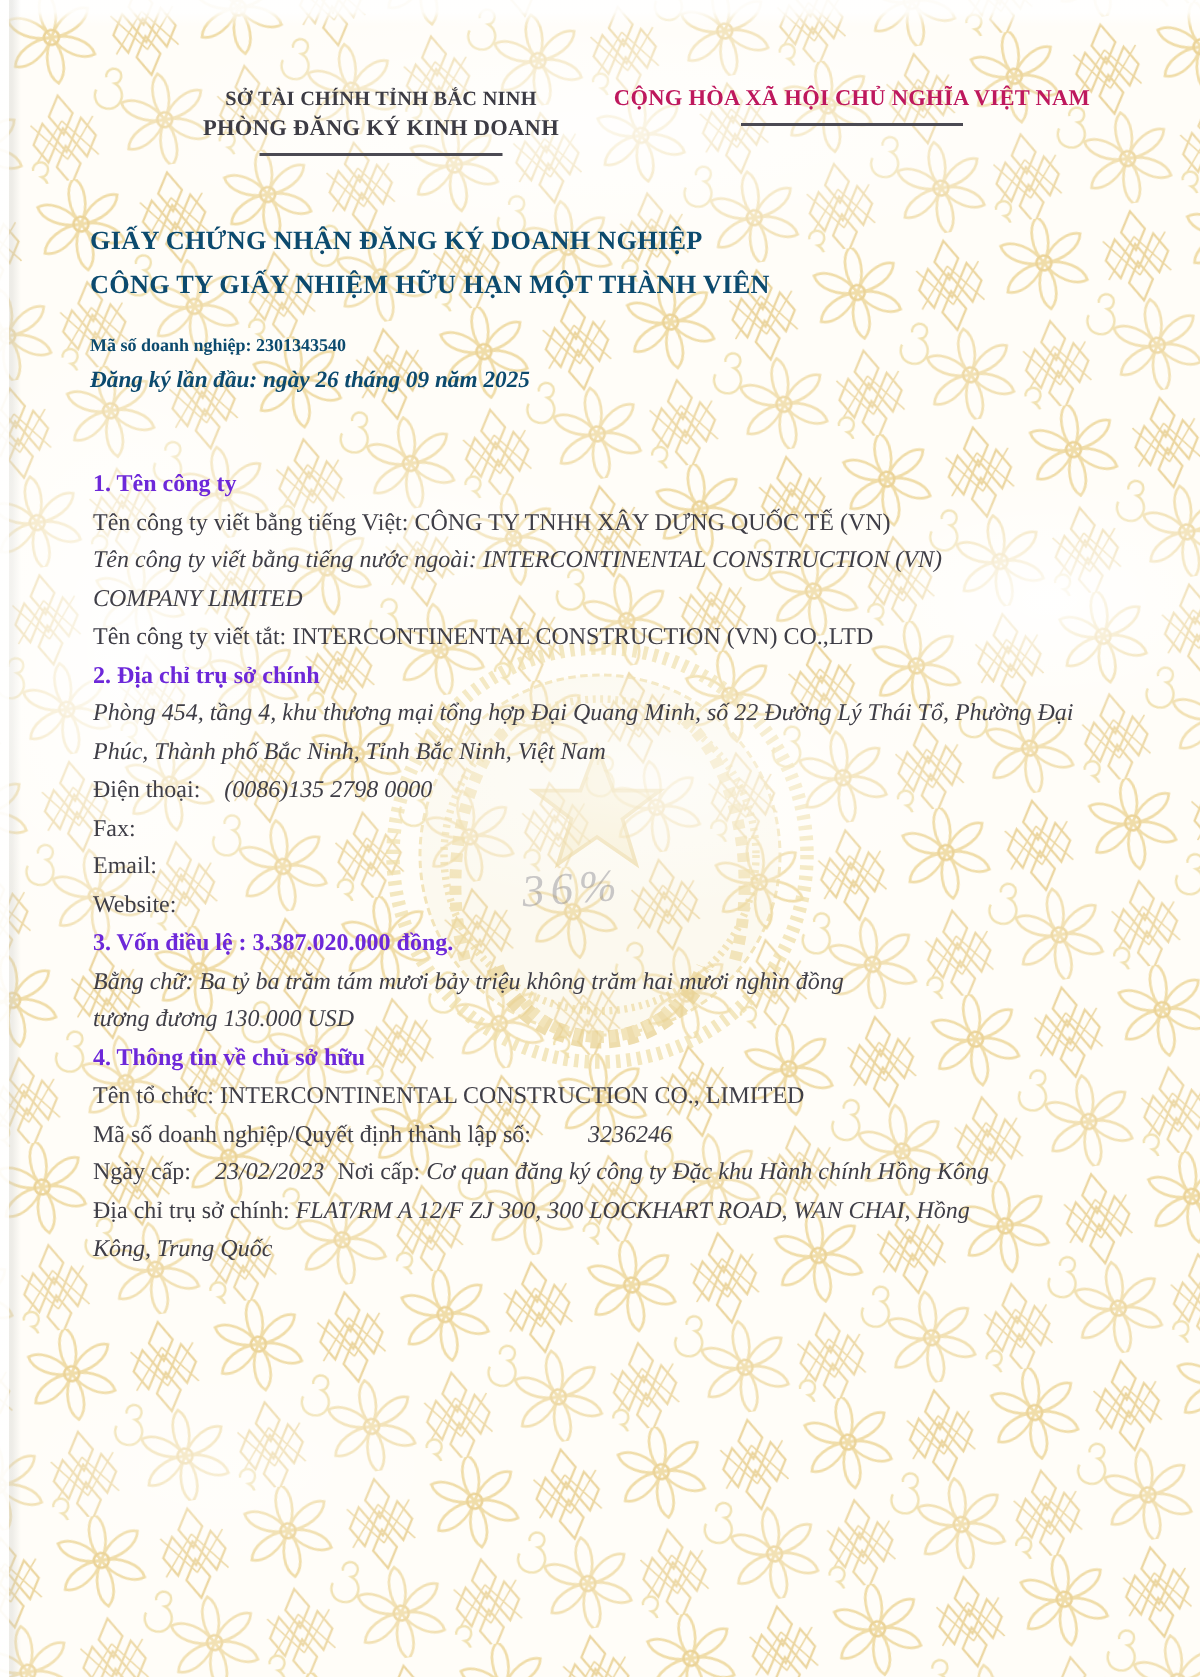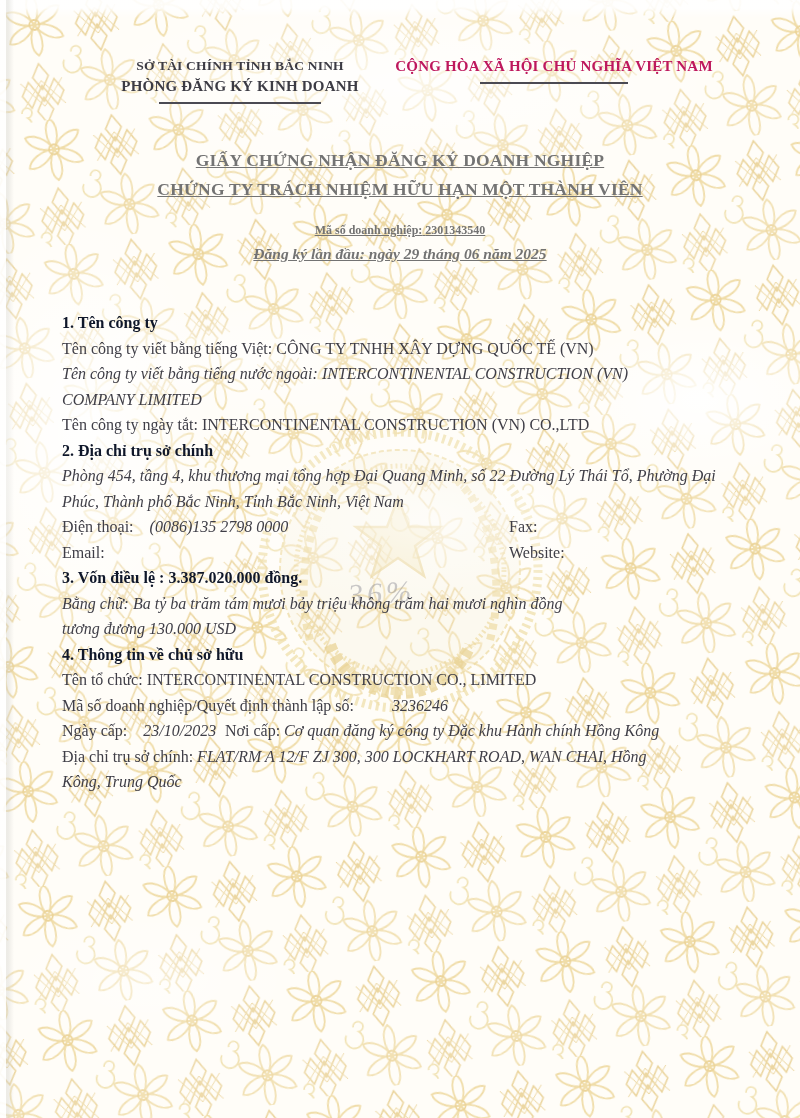--- a/index.html
+++ b/index.html
@@ -26,7 +26,7 @@
   .i{font-style:italic;}
 
   
-  .hdr{position:absolute;top:58px;left:92px;width:656px;display:flex;justify-content:center;}
+  .hdr{position:absolute;top:58px;left:92px;width:656px;display:flex;justify-content:flex-end;}
   .hdr-left{width:268px;text-align:center;font-weight:bold;color:#3c3b44;}
   .hdr-left .l1{font-size:13.5px;letter-spacing:.2px;}
   .hdr-left .l2{font-size:15px;margin-top:4px;letter-spacing:.2px;}

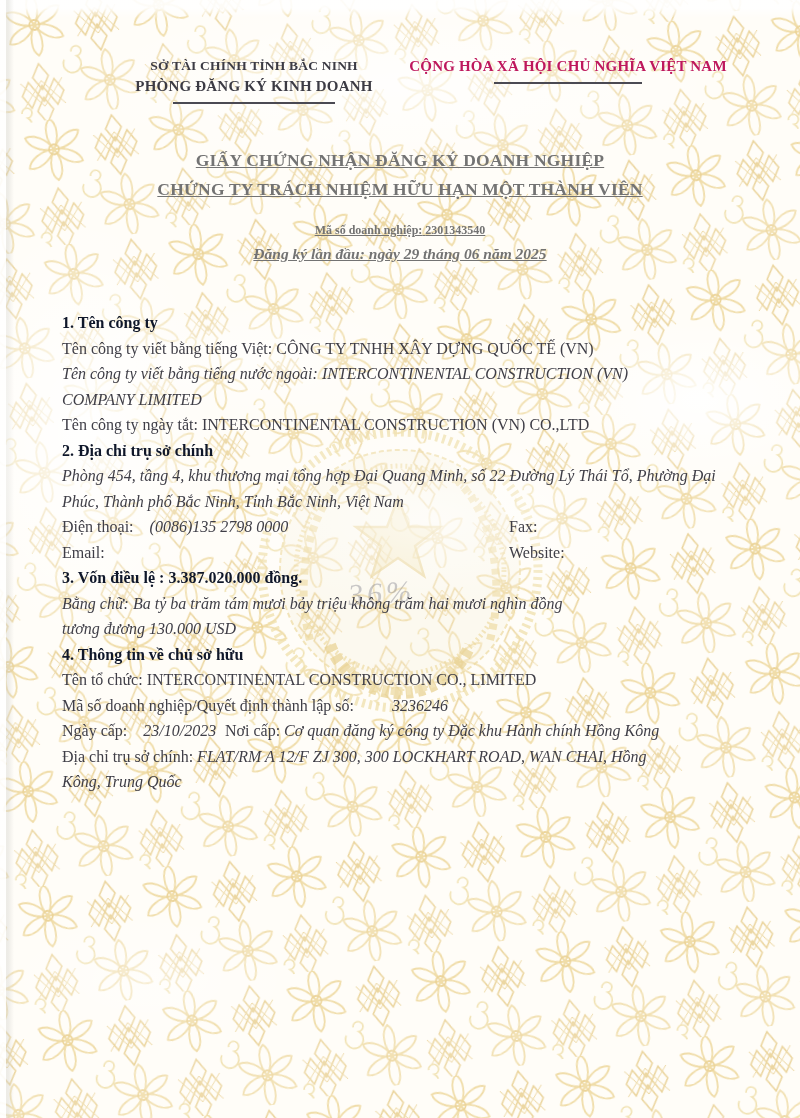--- a/index.html
+++ b/index.html
@@ -38,7 +38,7 @@
   .rule-right{width:148px;}
 
   
-  .titleblock{position:absolute;top:150px;left:60px;width:680px;text-align:center;color:#737373;text-decoration:underline;}
+  .titleblock{position:absolute;top:150px;left:60px;width:680px;text-align:left;color:#0c4a6e;}
   .t1{font-size:17.5px;font-weight:bold;letter-spacing:.2px;}
   .t2{font-size:17.5px;font-weight:bold;margin-top:8px;letter-spacing:.2px;}
   .code{font-size:12px;font-weight:bold;margin-top:23px;}

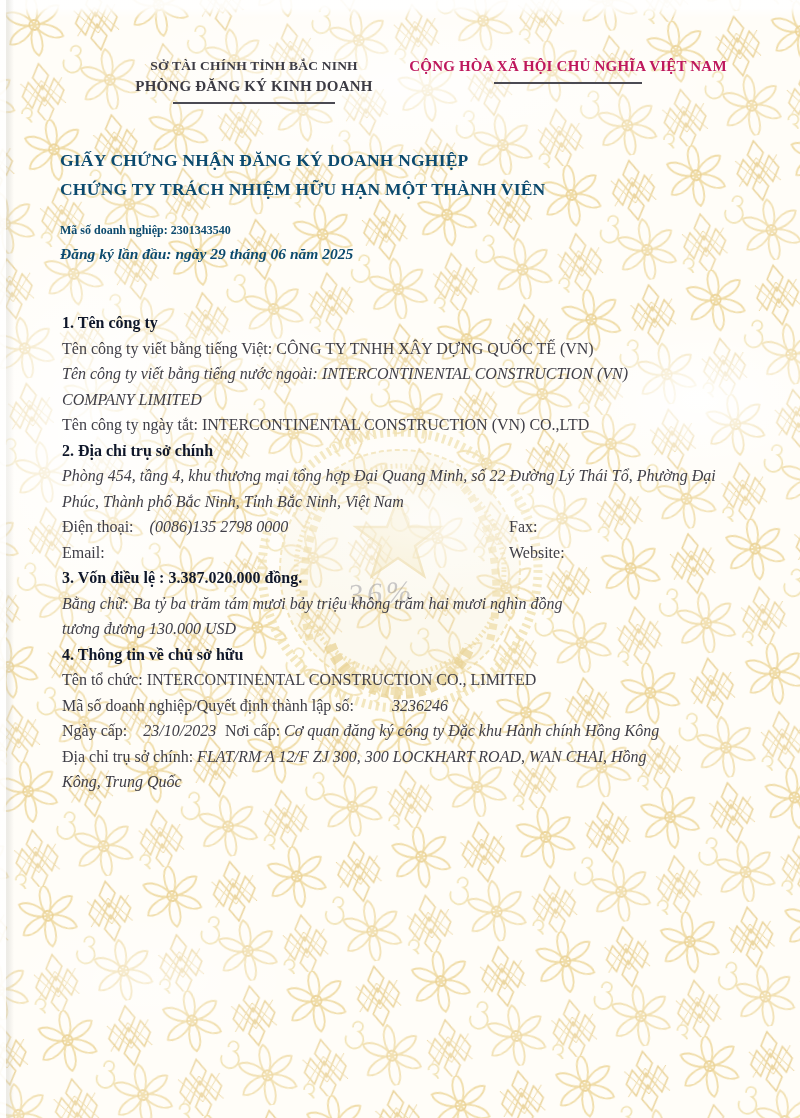--- a/index.html
+++ b/index.html
@@ -140,7 +140,7 @@
 
     <div class="titleblock">
       <div class="t1">GIẤY CHỨNG NHẬN ĐĂNG KÝ DOANH NGHIỆP</div>
-      <div class="t2">CHỨNG TY TRÁCH NHIỆM HỮU HẠN MỘT THÀNH VIÊN</div>
+      <div class="t2">CÔNG TY GIẤY NHIỆM HỮU HẠN MỘT THÀNH VIÊN</div>
       <div class="code">
         <span>Mã số doanh nghiệp:</span>
         <span>2301343540</span>

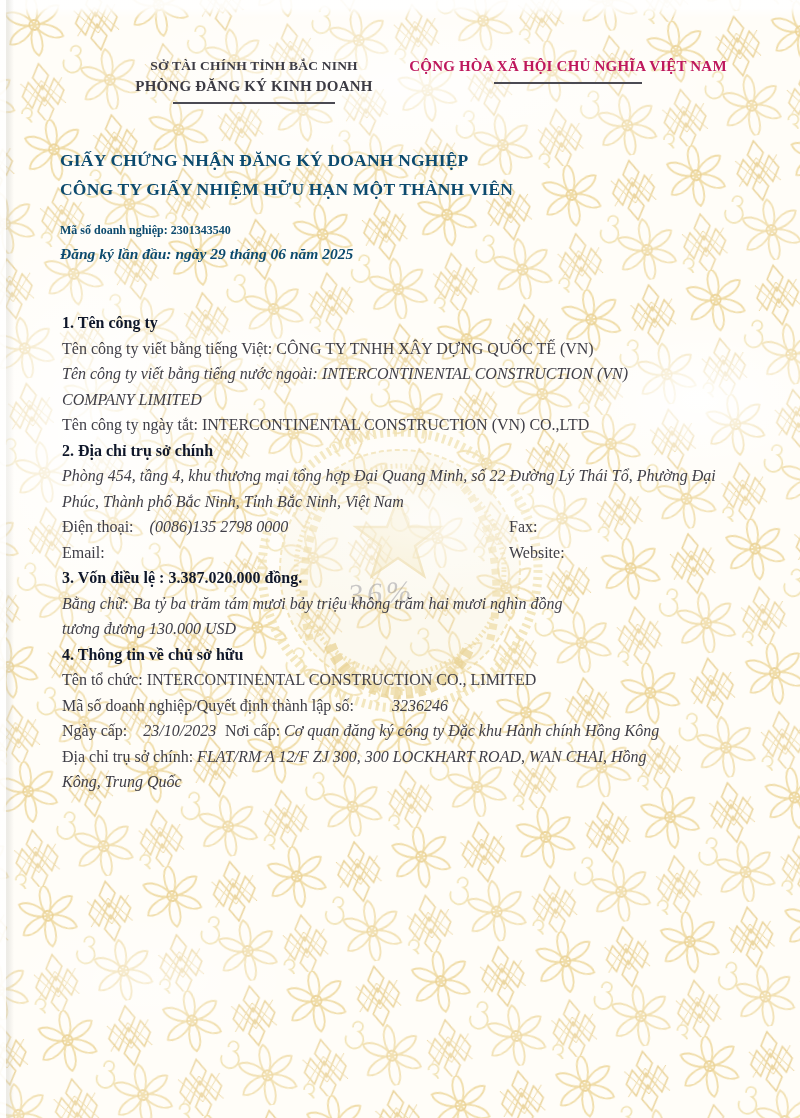--- a/index.html
+++ b/index.html
@@ -145,7 +145,7 @@
         <span>Mã số doanh nghiệp:</span>
         <span>2301343540</span>
       </div>
-      <div class="reg">Đăng ký lần đầu: ngày 29 tháng 06 năm 2025</div>
+      <div class="reg">Đăng ký lần đầu: ngày 26 tháng 09 năm 2025</div>
     </div>
 
     <div class="docbody">

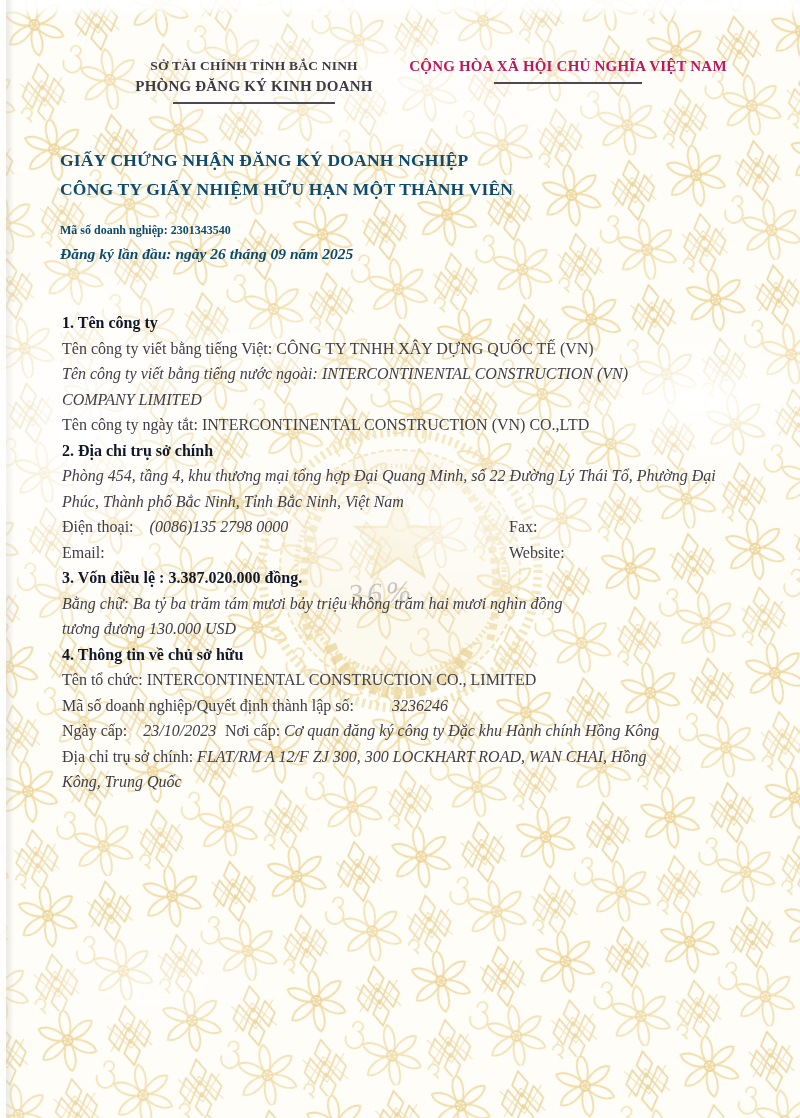--- a/index.html
+++ b/index.html
@@ -47,7 +47,7 @@
   
   .docbody{position:absolute;top:310px;left:62px;width:688px;font-size:16px;line-height:25.5px;}
   .docbody p{margin:0;}
-  .h{font-weight:bold;color:#0f172a;}
+  .h{font-weight:bold;color:#6d28d9;}
   .mt2{margin-top:2px;}
   .mt8{margin-top:8px;}
   .w-foreign{max-width:585px;font-style:italic;}

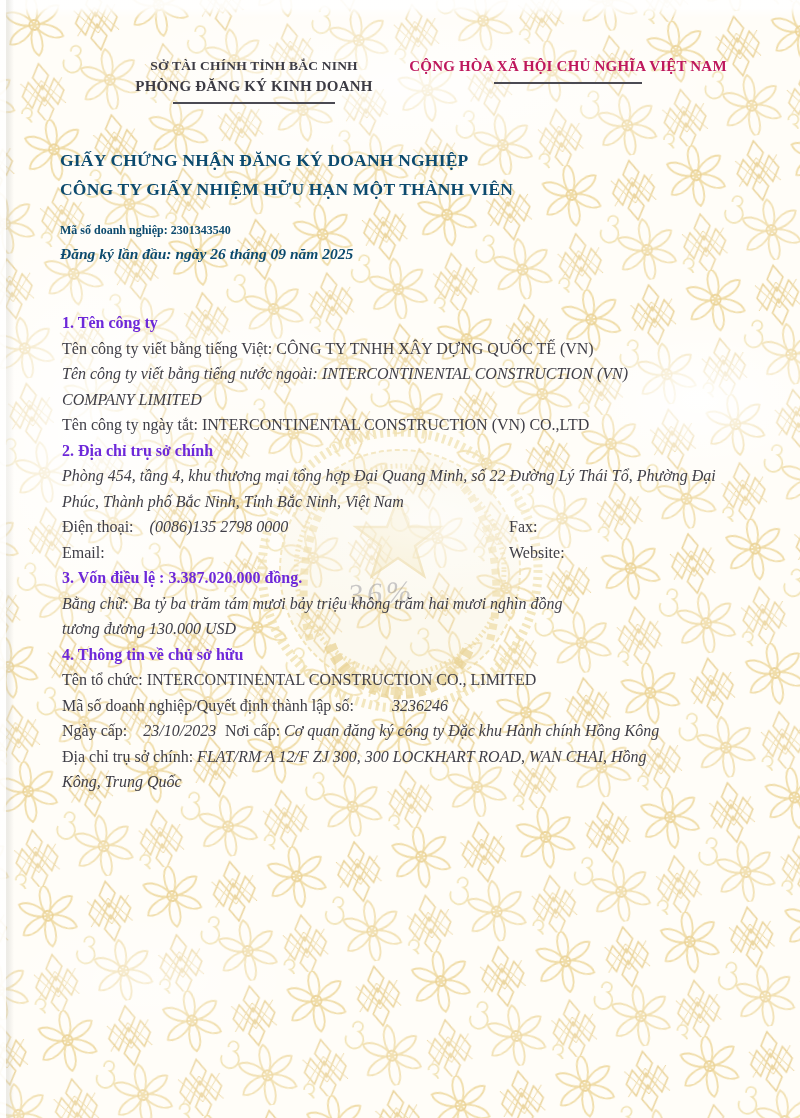--- a/index.html
+++ b/index.html
@@ -160,7 +160,7 @@
         <span>INTERCONTINENTAL CONSTRUCTION (VN) COMPANY LIMITED</span>
       </p>
       <p>
-        <span>Tên công ty ngày tắt:</span>
+        <span>Tên công ty viết tắt:</span>
         <span>INTERCONTINENTAL CONSTRUCTION (VN) CO.,LTD</span>
       </p>
 

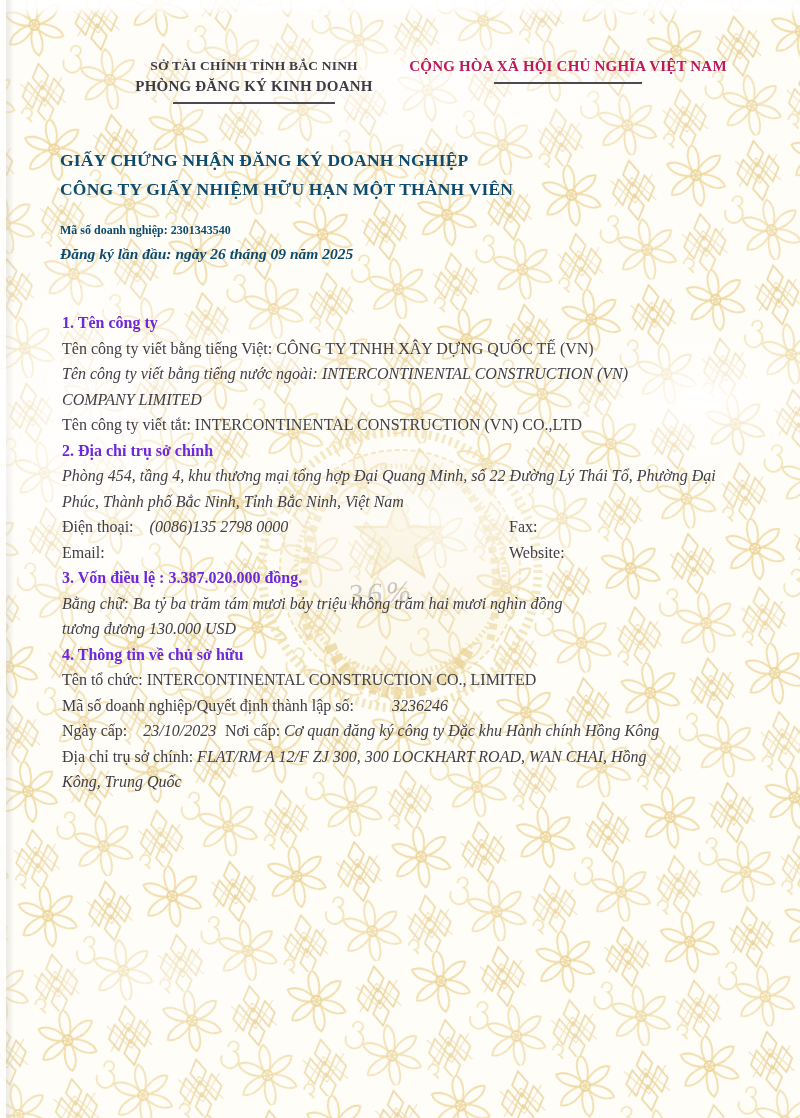--- a/index.html
+++ b/index.html
@@ -52,7 +52,7 @@
   .mt8{margin-top:8px;}
   .w-foreign{max-width:585px;font-style:italic;}
   .w-hq{max-width:620px;}
-  .contact-row{display:flex;}
+  .contact-row{display:flex;flex-direction:column;}
   .contact-cell{display:inline-block;width:447px;}
   .val-gap{margin-left:12px;}
   .val-gap-lg{margin-left:34px;}

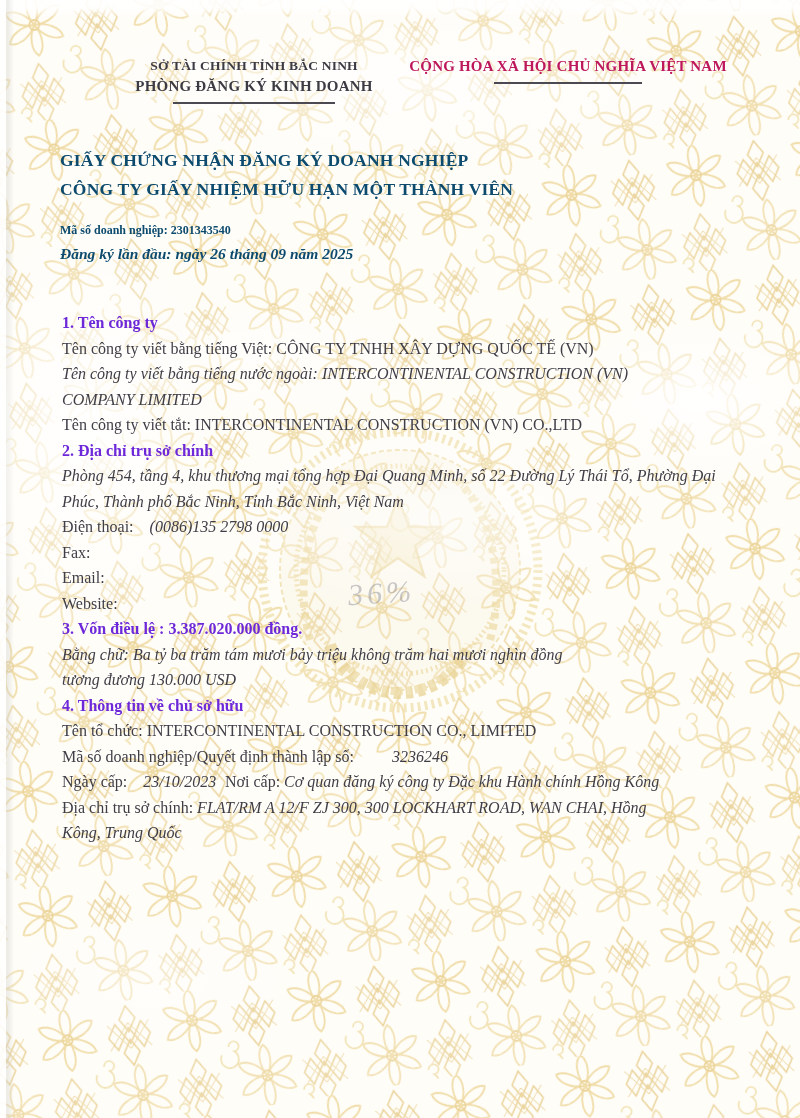--- a/index.html
+++ b/index.html
@@ -199,7 +199,7 @@
       <p class="issue-row">
         <span class="issue-col1">
           <span>Ngày cấp:</span>
-          <span class="i val-gap">23/10/2023</span>
+          <span class="i val-gap">23/02/2023</span>
         </span>
         <span class="issue-col2">
           <span>Nơi cấp:</span>

